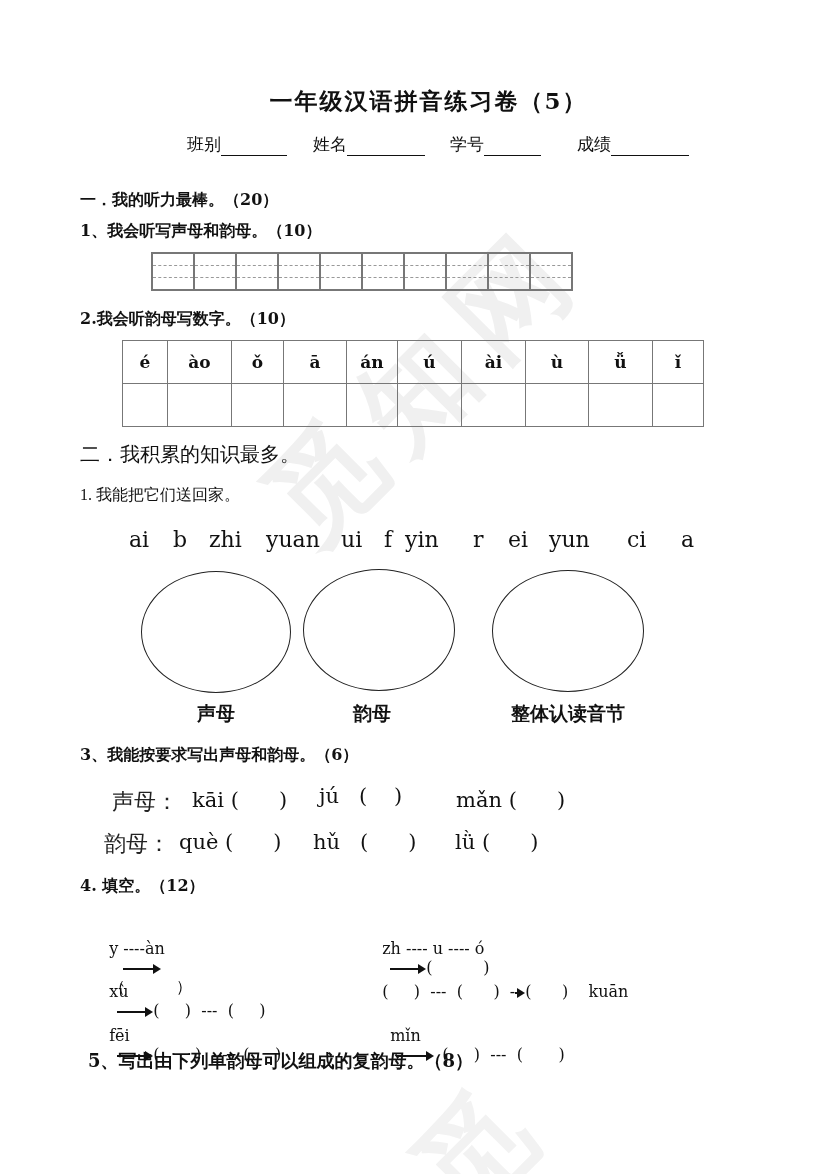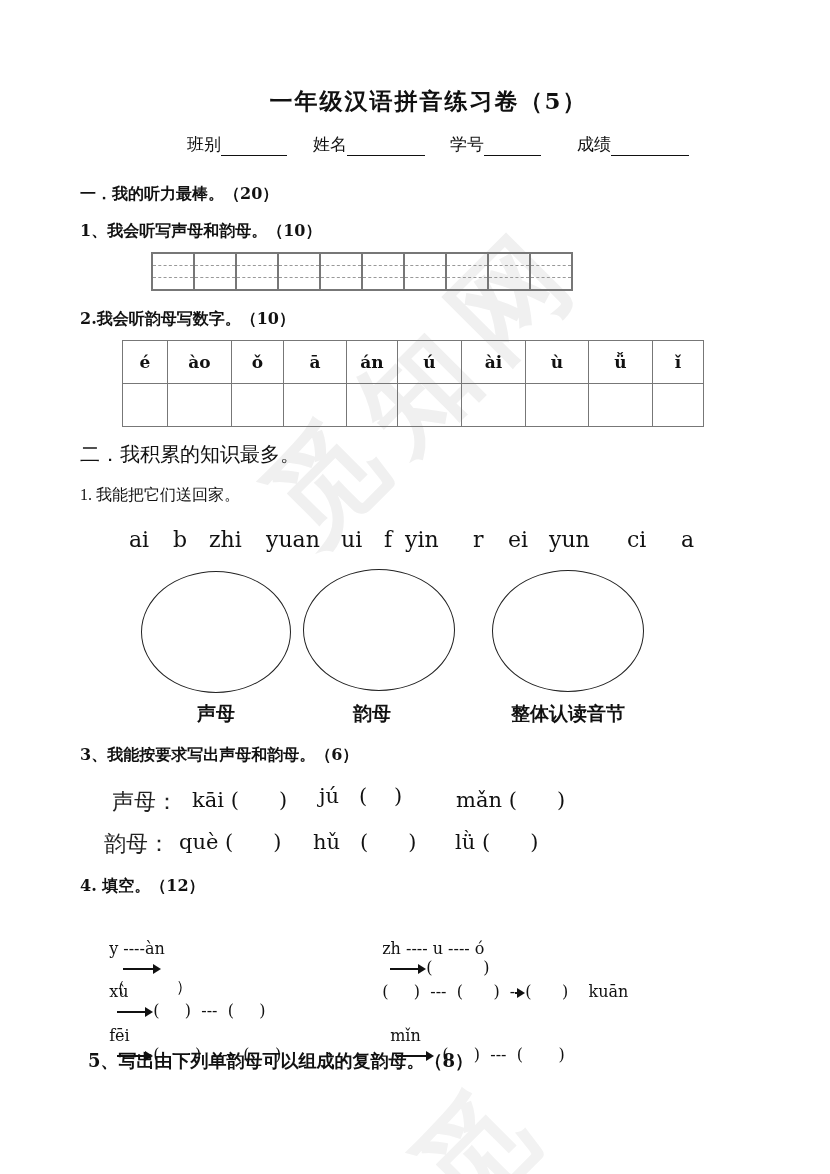--- a/index.html
+++ b/index.html
@@ -57,7 +57,7 @@
   <span>成绩</span><span class="blank" style="width:78px"></span>
 </div>
 
-<div class="abs h" style="left:80px; top:184px;">一．我的听力最棒。（20）</div>
+<div class="abs h" style="left:80px; top:190px;">一．我的听力最棒。（20）</div>
 <div class="abs h2" style="left:80px; top:221px;">1、我会听写声母和韵母。（10）</div>
 
 <table class="grid">

